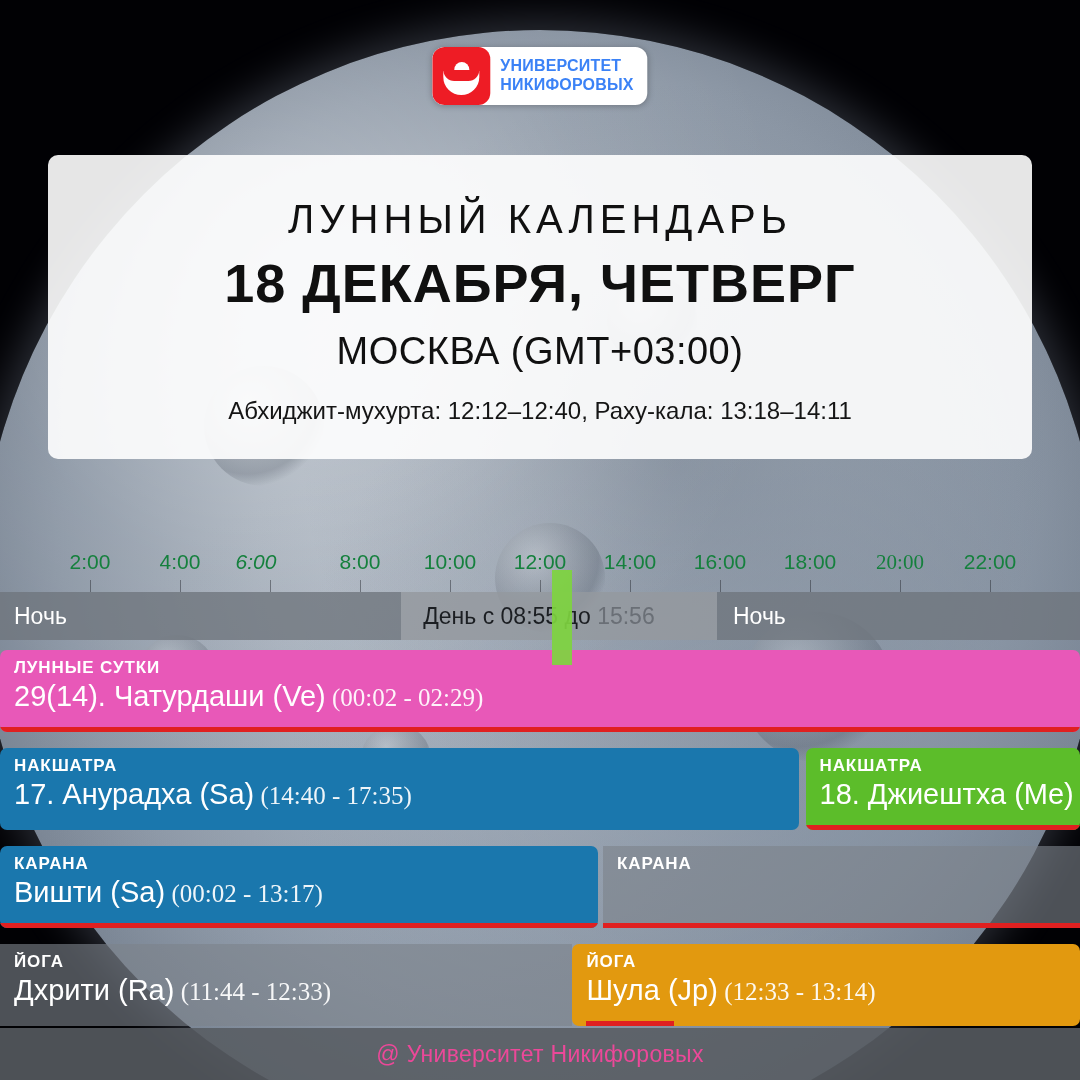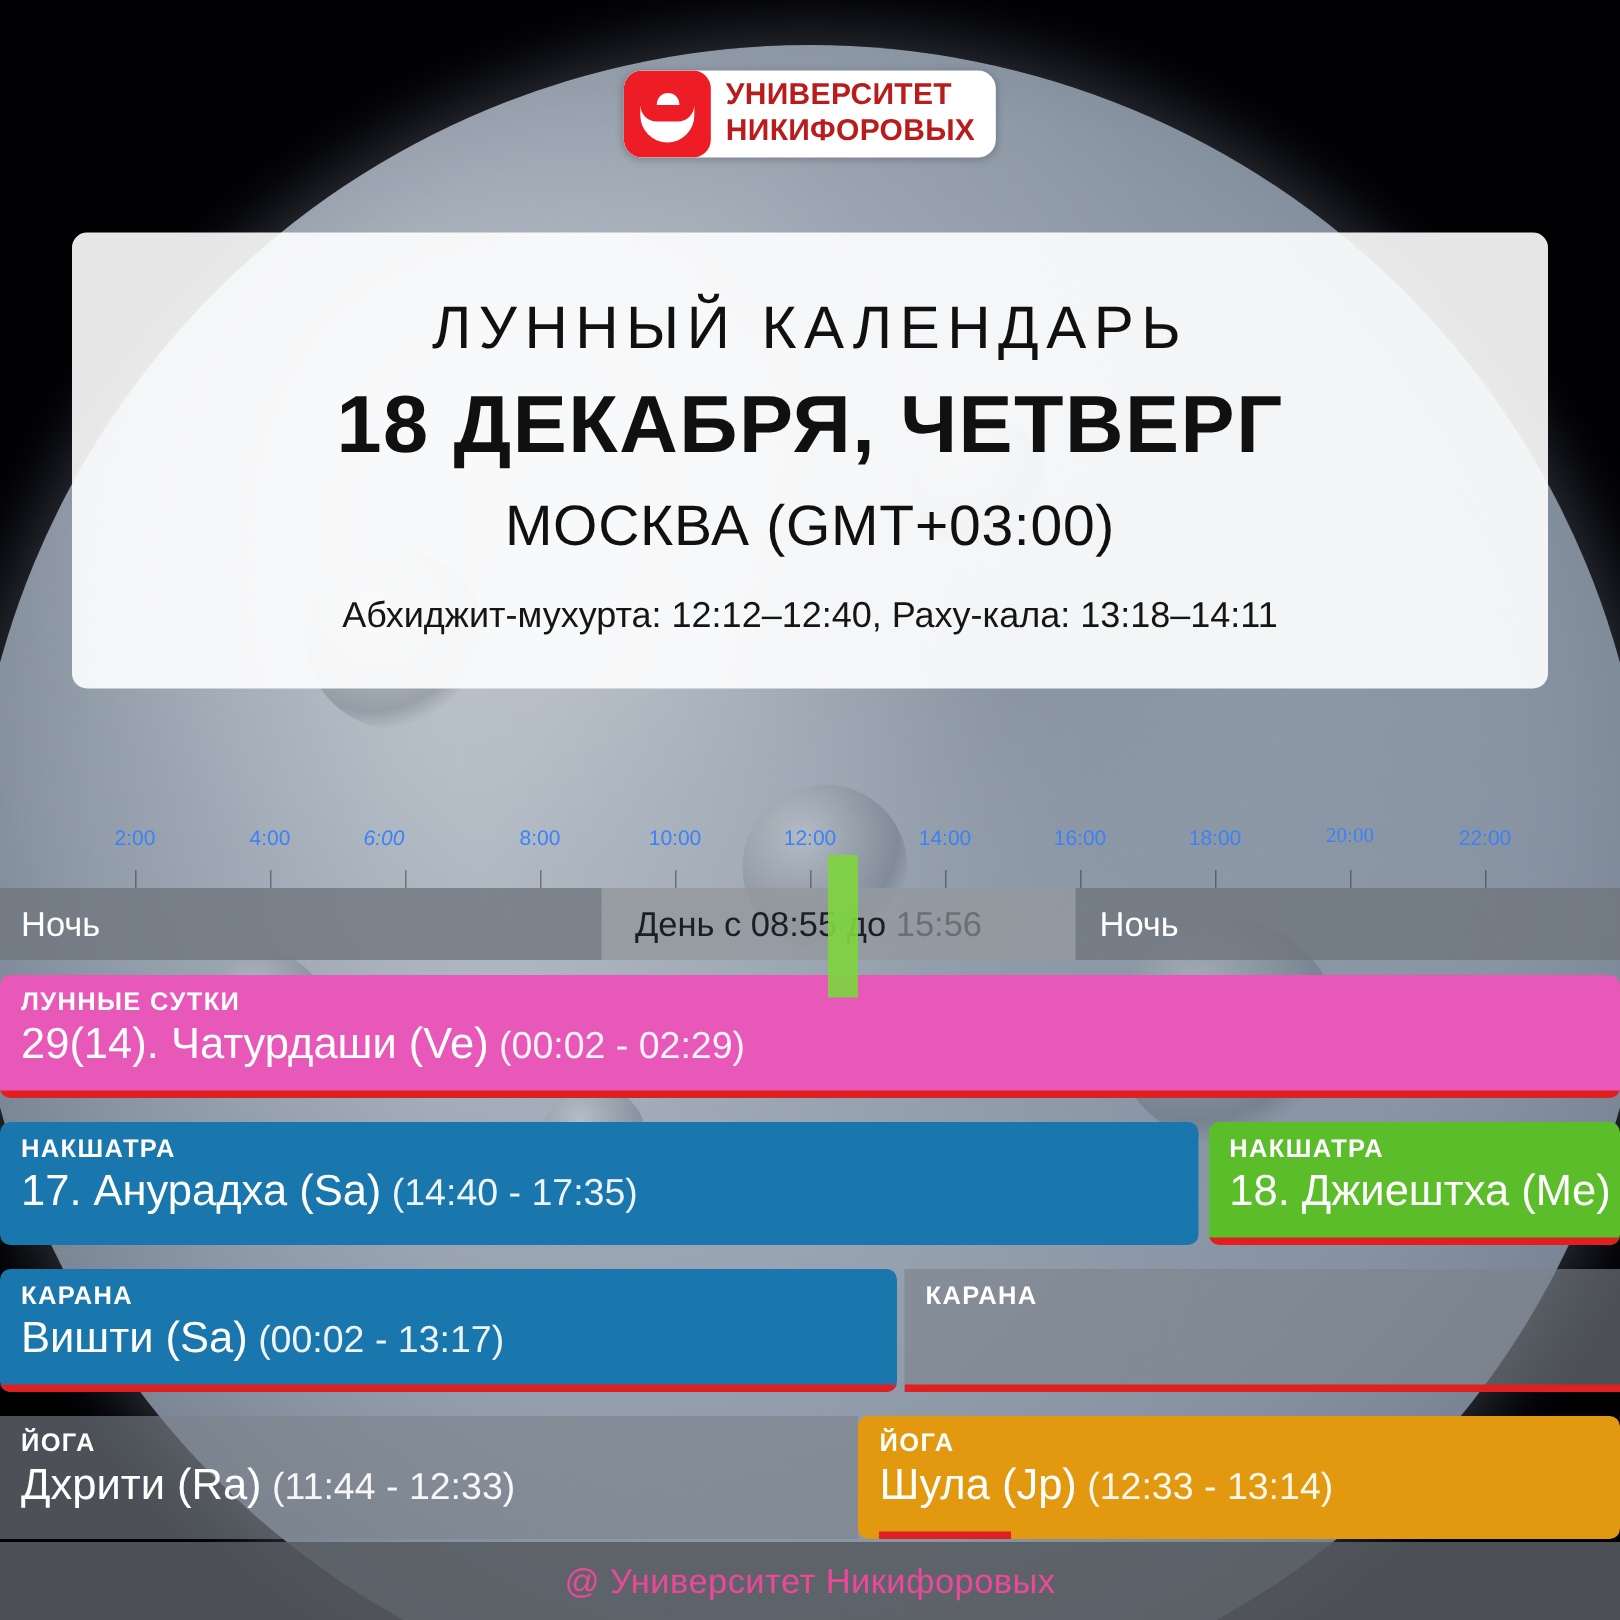--- a/index.html
+++ b/index.html
@@ -115,9 +115,9 @@
     flex-direction: column;
     justify-content: center;
     padding: 0 14px 0 10px;
-    color: #b91c1c;
+    color: #3b82f6;
     font-weight: bold;
-    font-size: 20px;
+    font-size: 16px;
     line-height: 1.18;
     letter-spacing: 0.2px;
   }

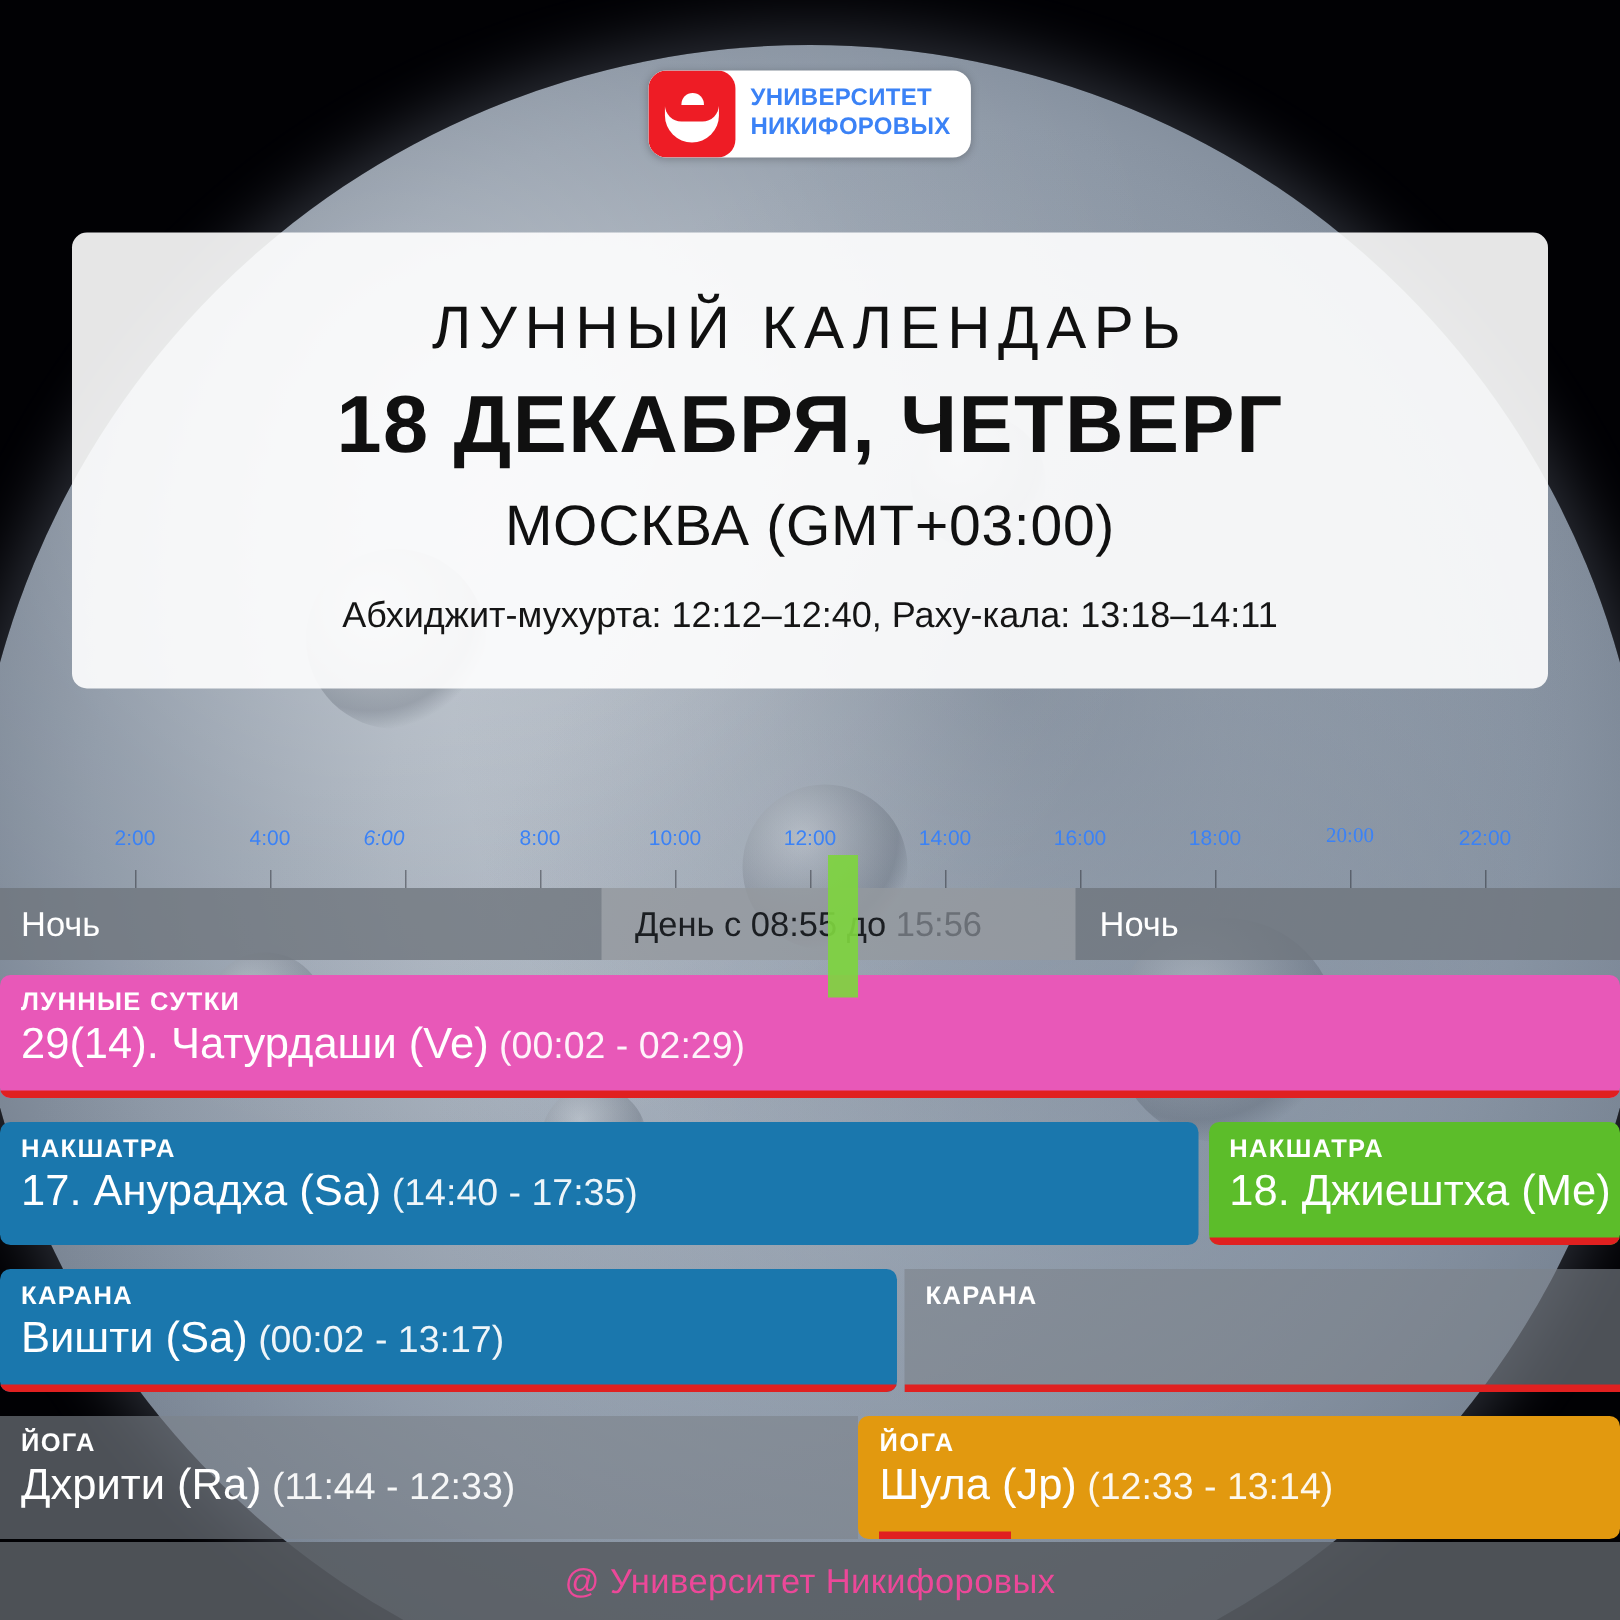--- a/index.html
+++ b/index.html
@@ -180,8 +180,8 @@
     position: absolute;
     top: 10px;
     transform: translateX(-50%);
-    font-size: 14px;
-    color: #3b82f6;
+    font-size: 21px;
+    color: #15803d;
     white-space: nowrap;
   }
   .tick-line {

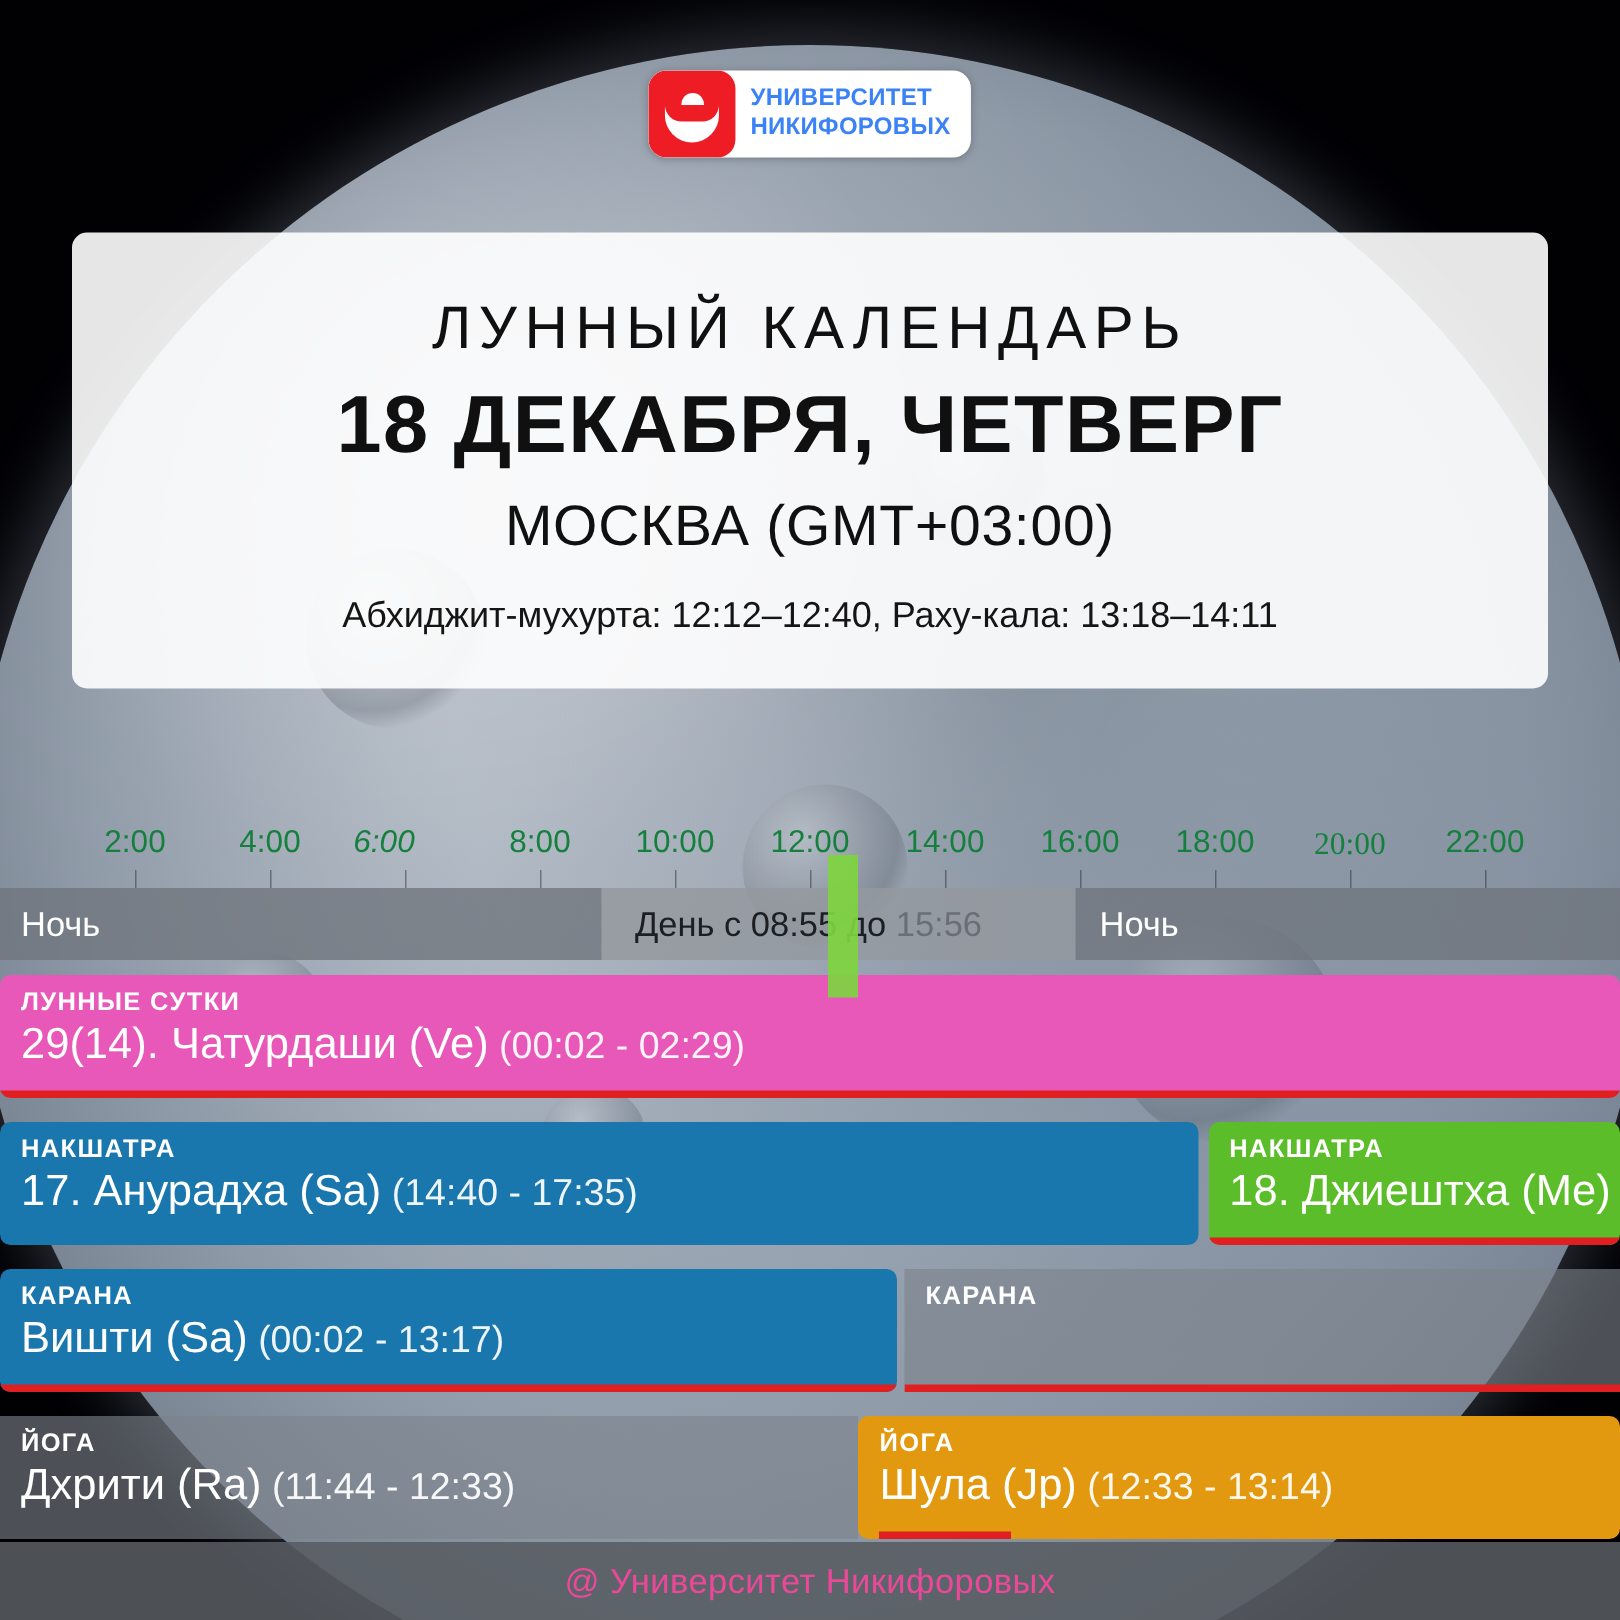--- a/index.html
+++ b/index.html
@@ -258,6 +258,7 @@
   .seg-main .time {
     font-size: 25px;
     color: rgba(255,255,255,0.93);
+    font-family: Liberation Serif, serif;
   }
   .seg-underline {
     position: absolute;

